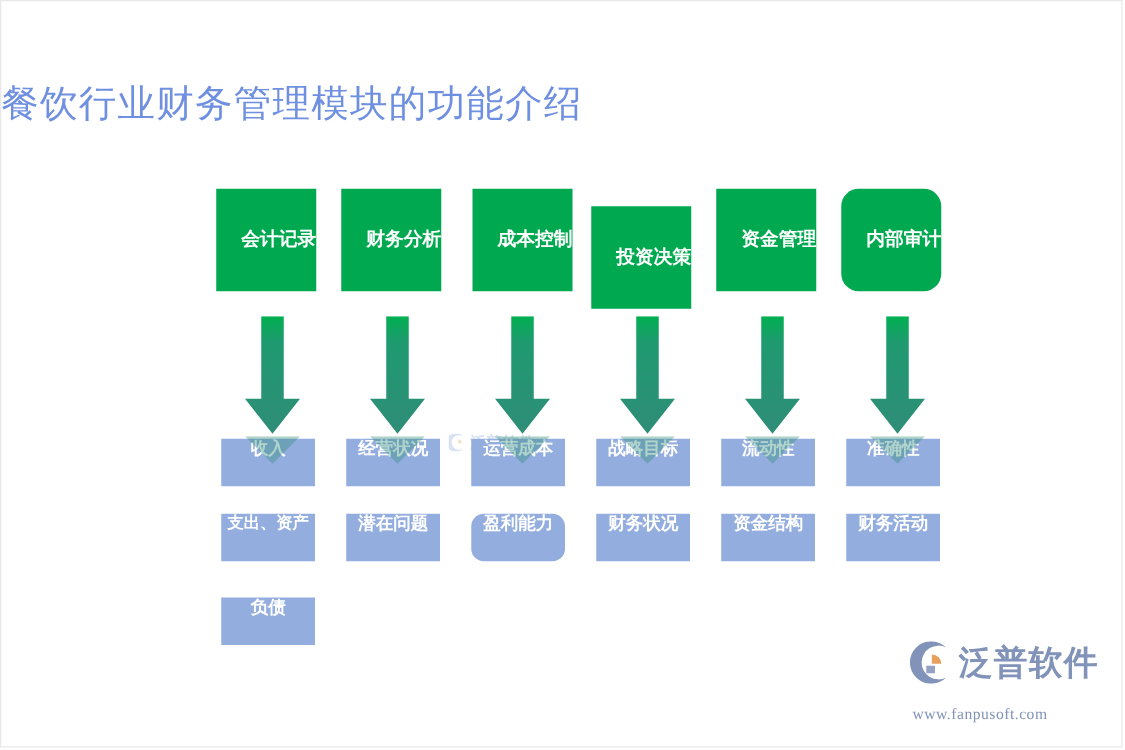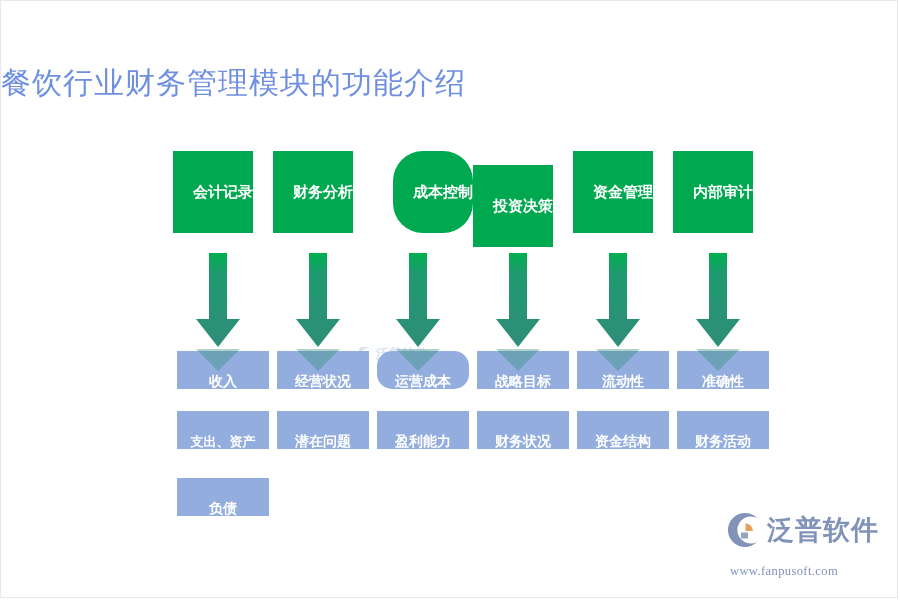--- a/index.html
+++ b/index.html
@@ -224,7 +224,7 @@
     <span class="output-label">潜在问题</span>
   </div>
 
-  <div class="module-box" style="left:392px; top:150px;border-radius:30px;">
+  <div class="module-box" style="left:377px; top:150px;">
     <span class="module-label">成本控制</span>
   </div>
   <div class="flow-arrow" style="left:394px; top:252px;">

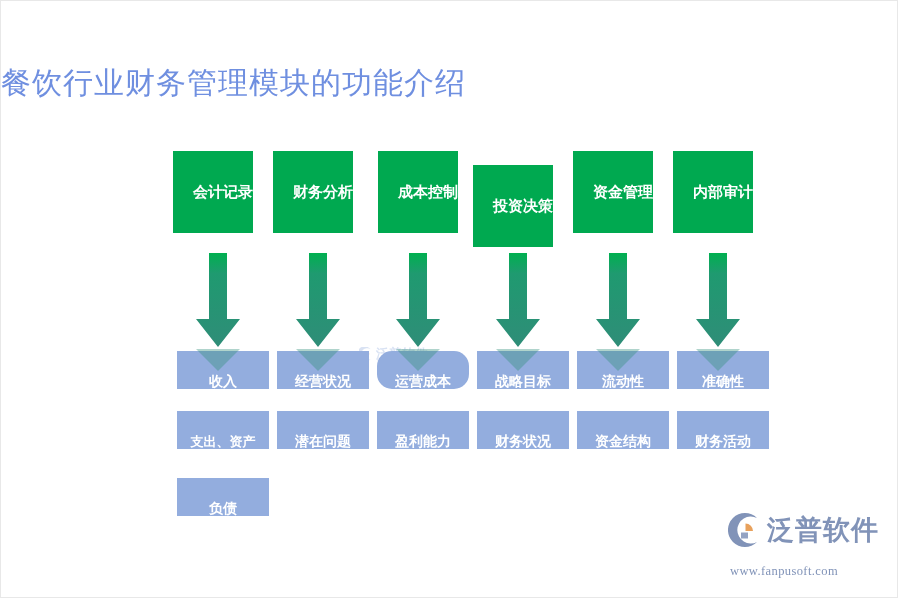--- a/index.html
+++ b/index.html
@@ -305,7 +305,7 @@
     <span class="output-label">资金结构</span>
   </div>
 
-  <div class="module-box" style="left:672px; top:150px;">
+  <div class="module-box" style="left:672px; top:150px;border-radius:14px;">
     <span class="module-label">内部审计</span>
   </div>
   <div class="flow-arrow" style="left:694px; top:252px;">

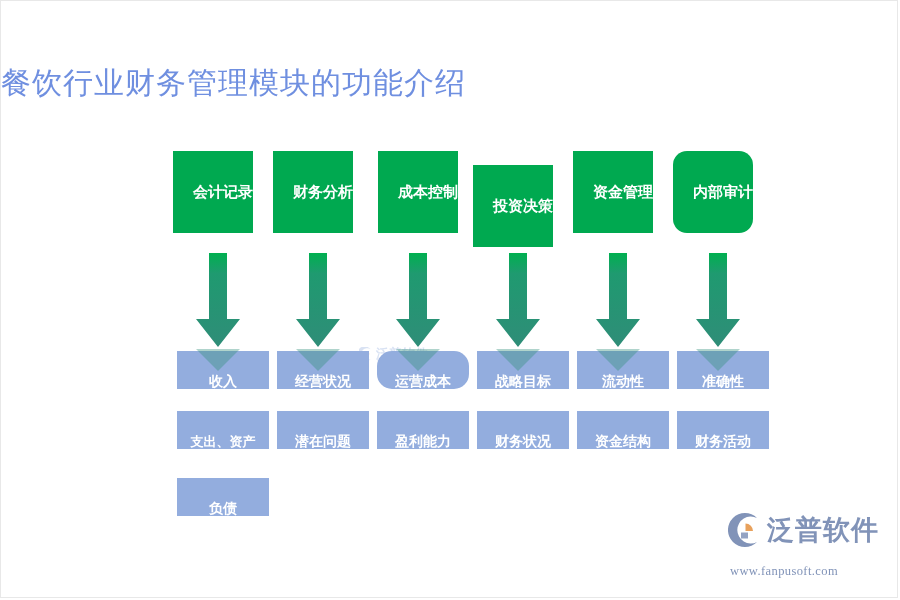--- a/index.html
+++ b/index.html
@@ -69,11 +69,11 @@
   
   .output-box {
     position: absolute;
-    width: 92px;
+    width: 75px;
     height: 38px;
     background: #93adde;
     display: flex;
-    align-items: flex-end;
+    align-items: flex-start;
     justify-content: center;
     box-sizing: border-box;
     z-index: 3;

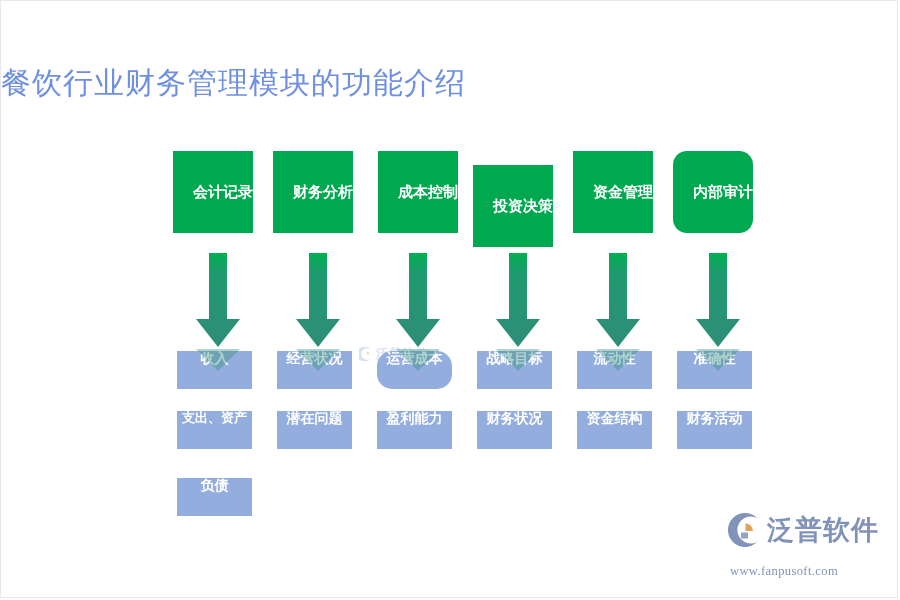--- a/index.html
+++ b/index.html
@@ -244,7 +244,7 @@
       <polygon points="45,0 1,0 23,22" fill="#2f8d78" opacity="0.38"></polygon>
     </svg>
   </div>
-  <div class="output-box" style="left:376px; top:350px;border-radius:15px;">
+  <div class="output-box" style="left:376px; top:350px;">
     <span class="output-label">运营成本</span>
   </div>
   <div class="output-box" style="left:376px; top:410px;">

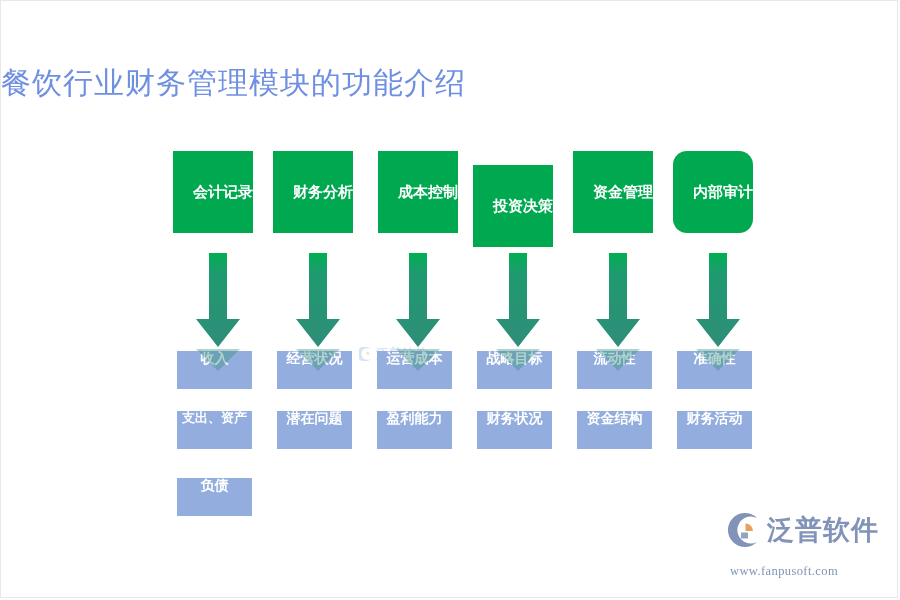--- a/index.html
+++ b/index.html
@@ -247,7 +247,7 @@
   <div class="output-box" style="left:376px; top:350px;">
     <span class="output-label">运营成本</span>
   </div>
-  <div class="output-box" style="left:376px; top:410px;">
+  <div class="output-box" style="left:376px; top:410px;border-radius:10px;">
     <span class="output-label">盈利能力</span>
   </div>
 

